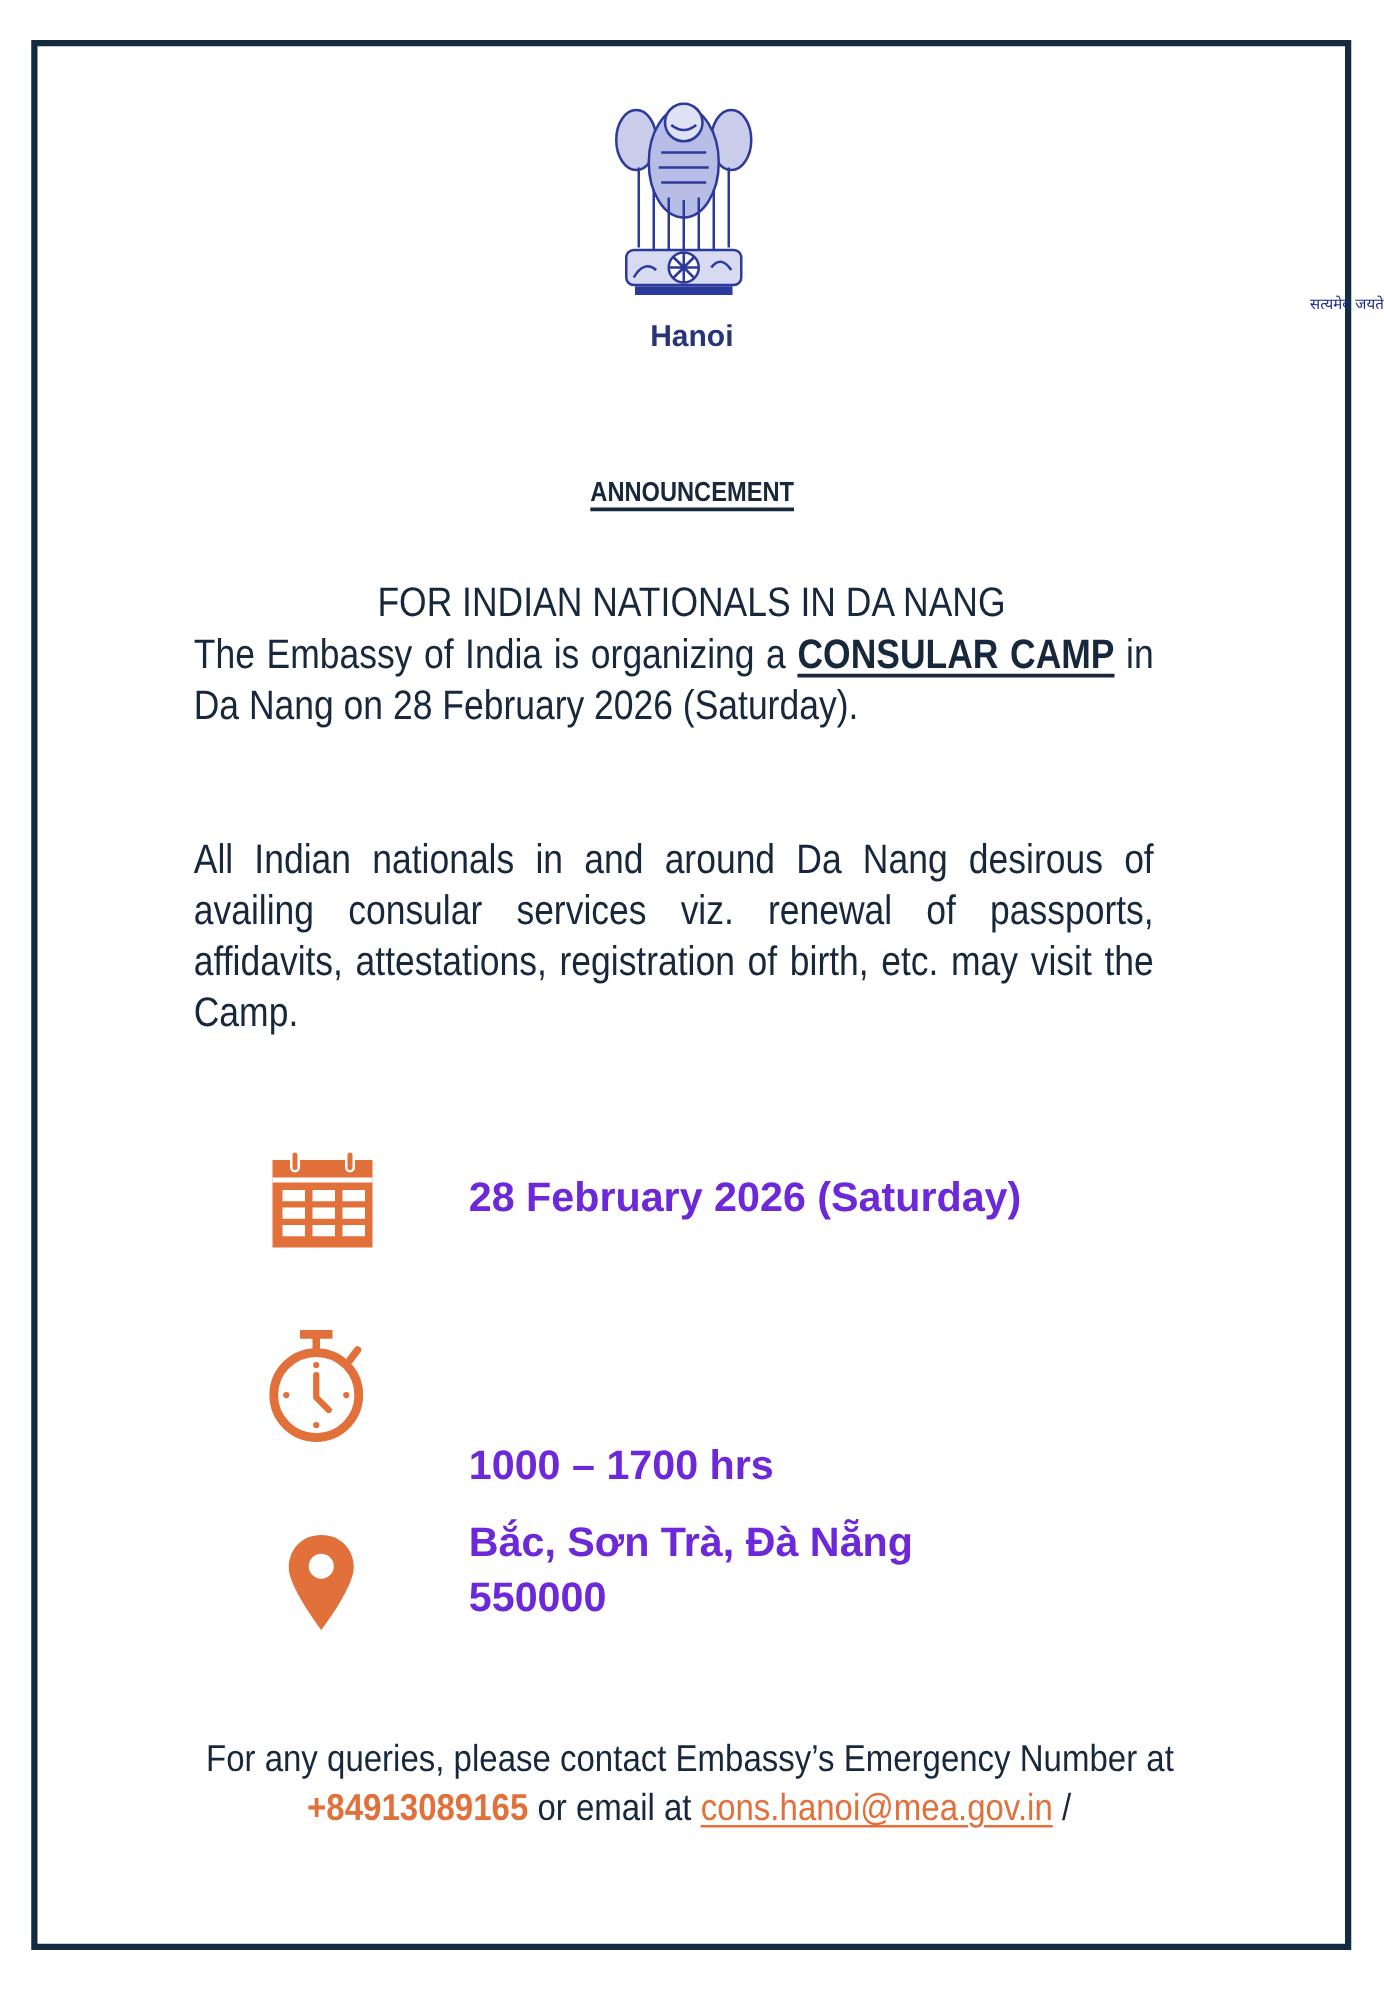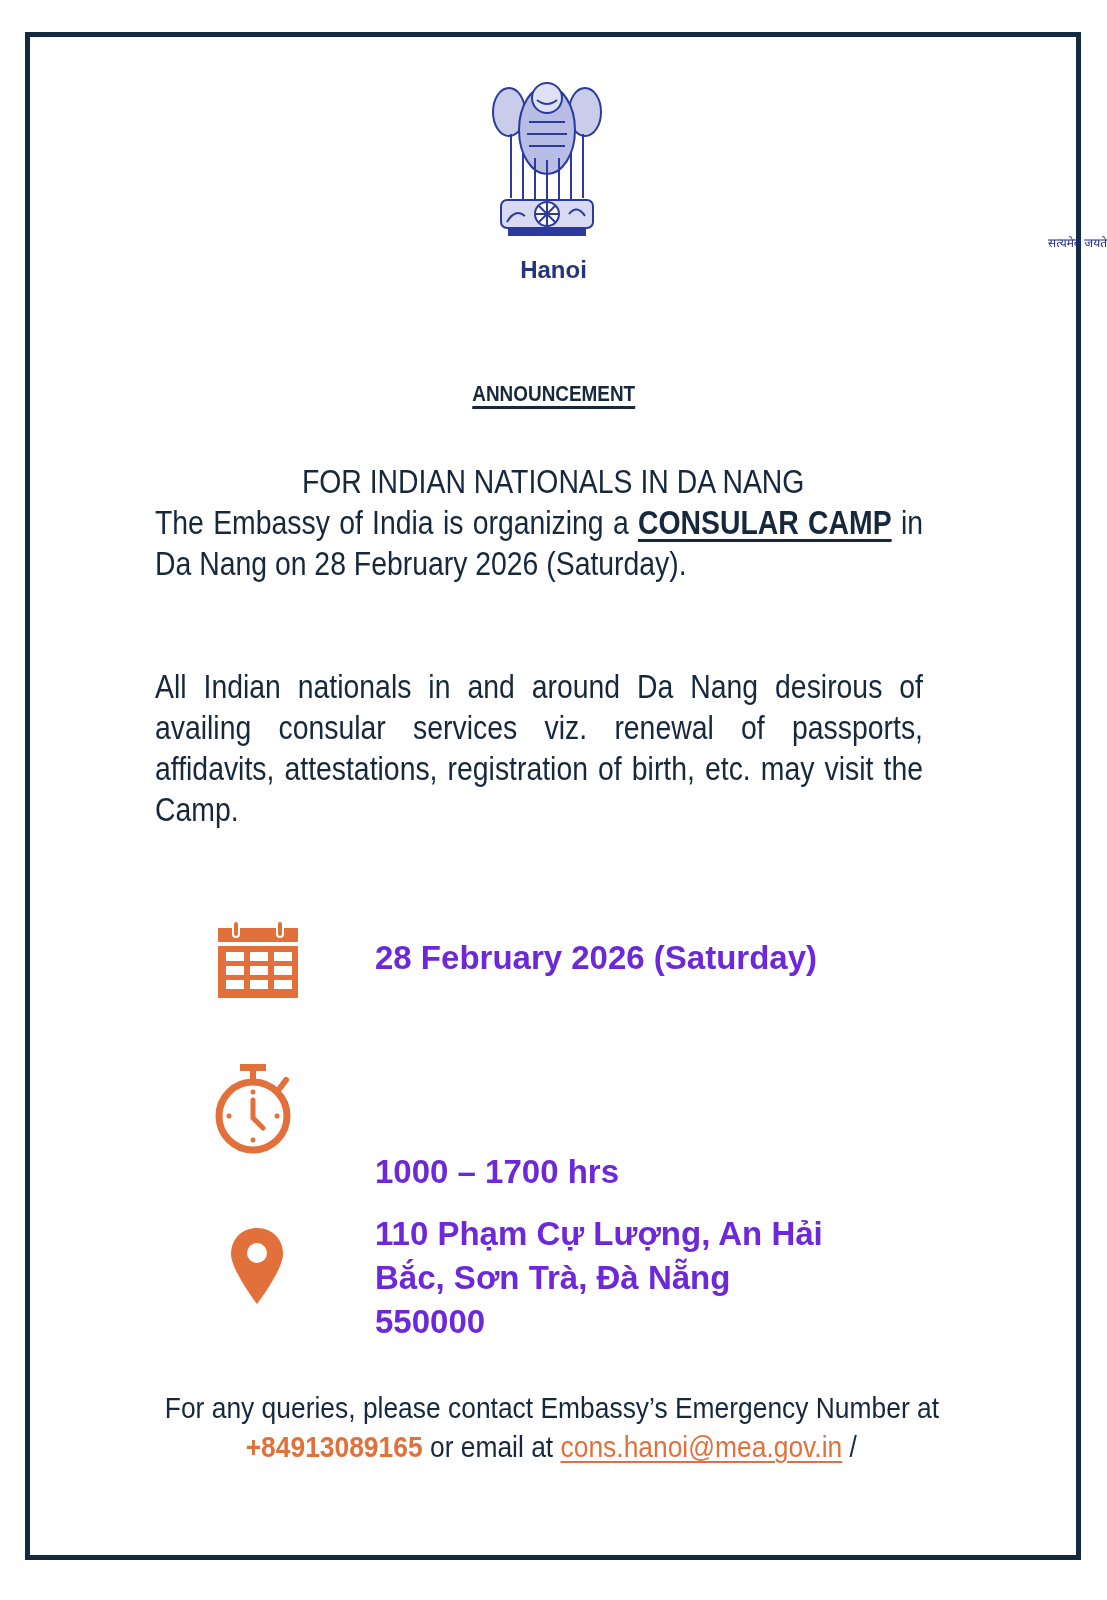--- a/index.html
+++ b/index.html
@@ -125,7 +125,6 @@
   <circle cx="43" cy="27" r="10" fill="#ffffff"></circle>
 </svg>
 <div class="abs detail d-addr">
-  <div>110 Phạm Cự Lượng, An Hải</div>
   <div>Bắc, Sơn Trà, Đà Nẵng</div>
   <div>550000</div>
 </div>

